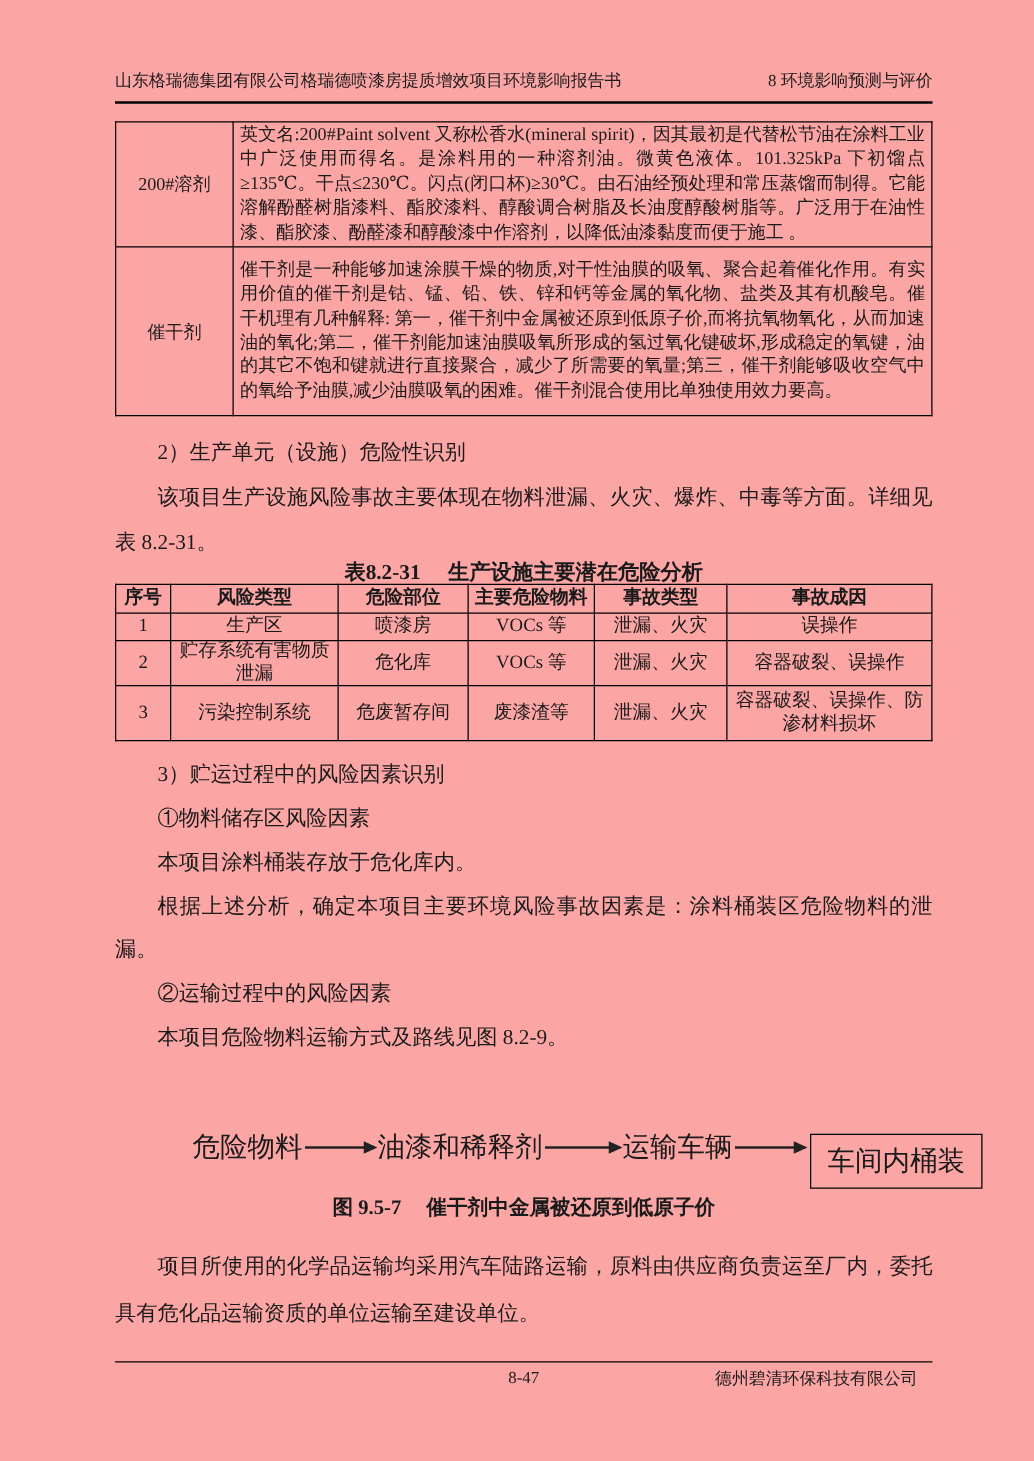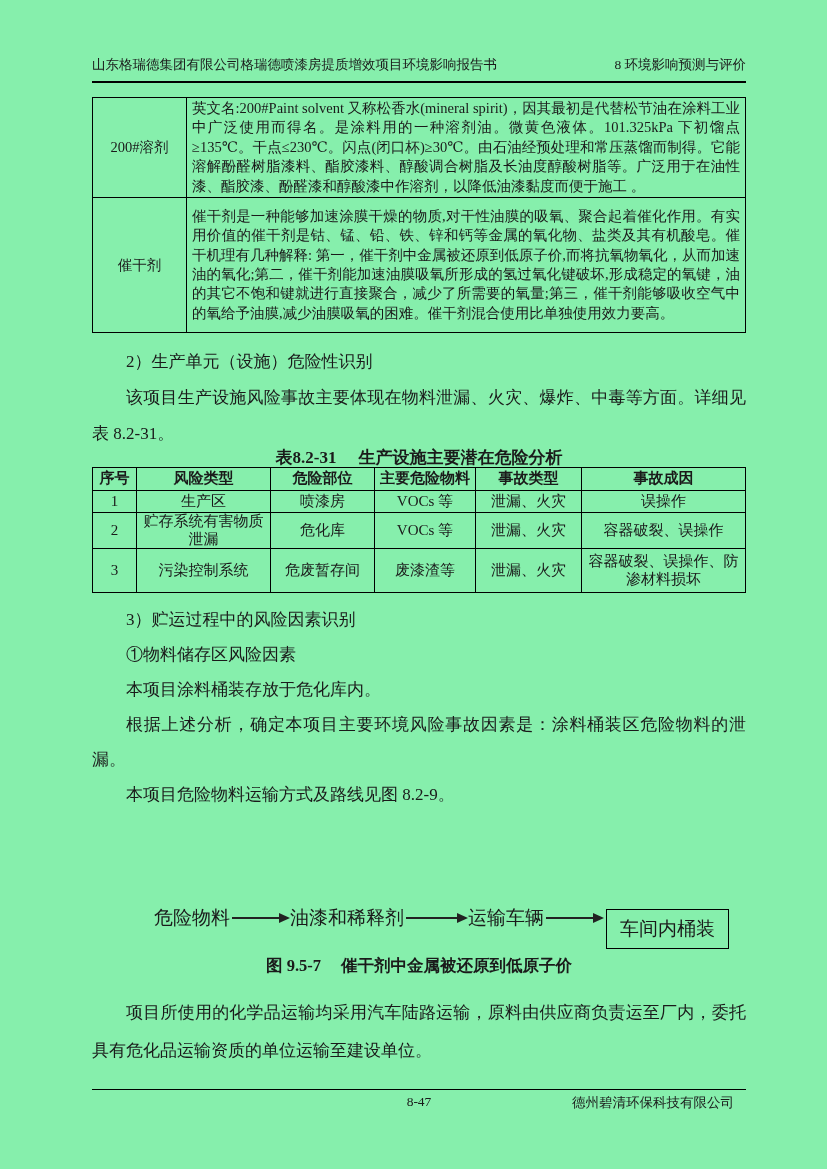--- a/index.html
+++ b/index.html
@@ -8,7 +8,7 @@
     position:relative;
     width:827px; height:1169px;
     margin:0 auto;
-    background:#86efac;
+    background:#fca5a5;
     color:#1a1a1a;
     font-family:"Liberation Serif","DejaVu Serif",serif;
     overflow:hidden;

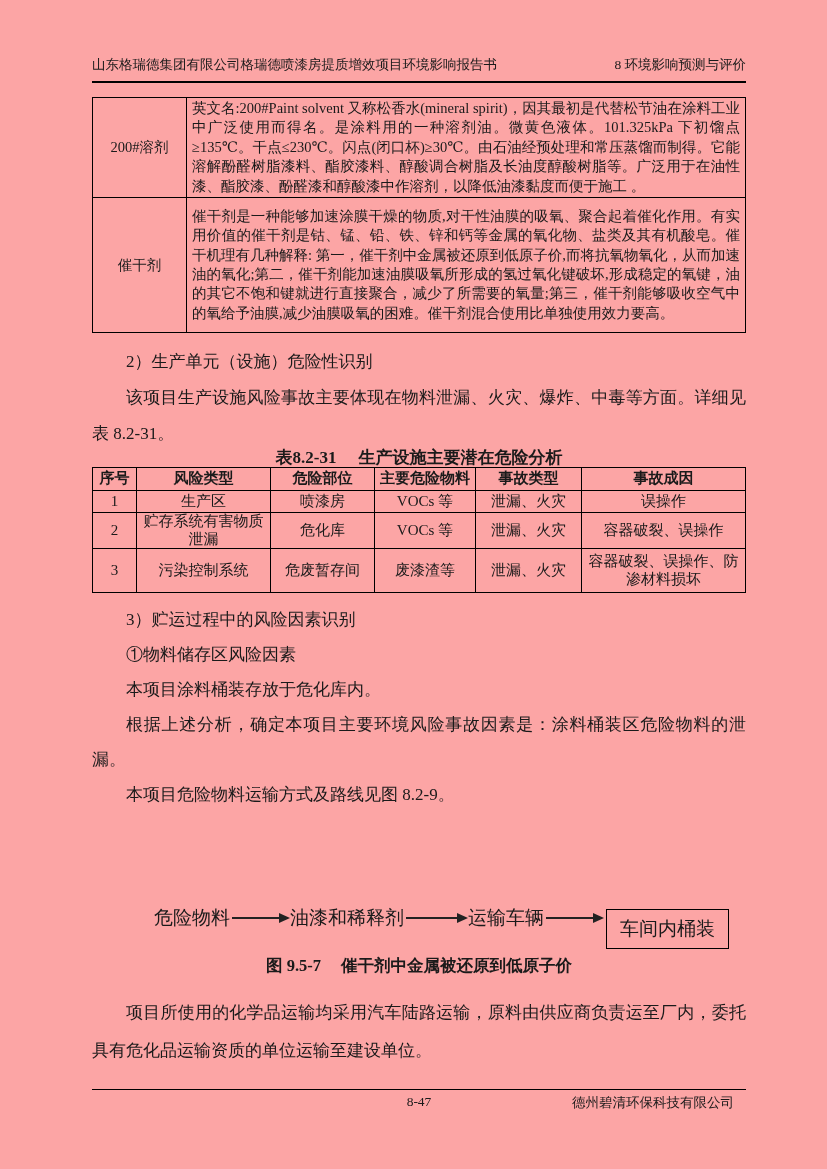--- a/index.html
+++ b/index.html
@@ -205,6 +205,7 @@
     <p>①物料储存区风险因素</p>
     <p>本项目涂料桶装存放于危化库内。</p>
     <p class="two-line">根据上述分析，确定本项目主要环境风险事故因素是：涂料桶装区危险物料的泄漏。</p>
+    <p>②运输过程中的风险因素</p>
     <p>本项目危险物料运输方式及路线见图 8.2-9。</p>
   </div>
 

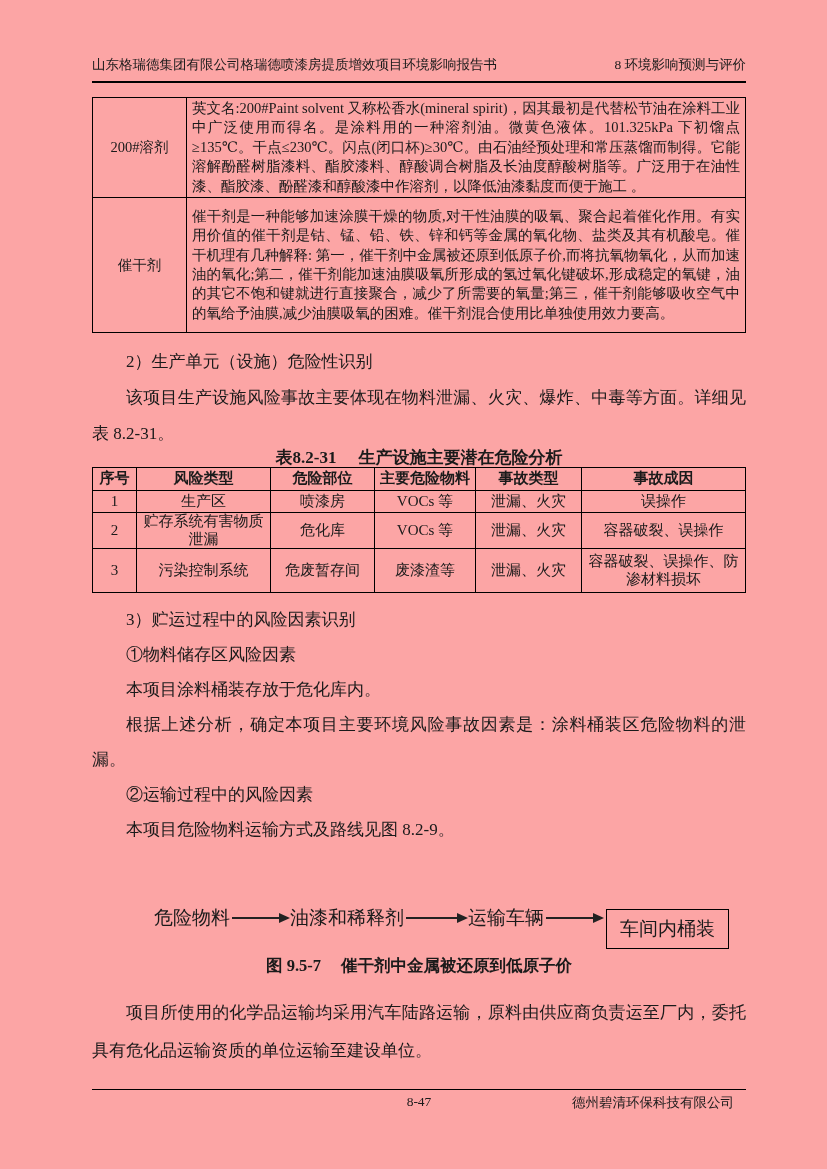--- a/index.html
+++ b/index.html
@@ -71,7 +71,7 @@
   .flow {
     position:absolute; top:894px; left:92px; width:654px; height:48px;
     display:flex; align-items:center;
-    font-size:19px;
+    font-size:22px;
   }
   .flow-pad { width:62px; flex:none; }
   .flow-node { flex:none; white-space:nowrap; }

